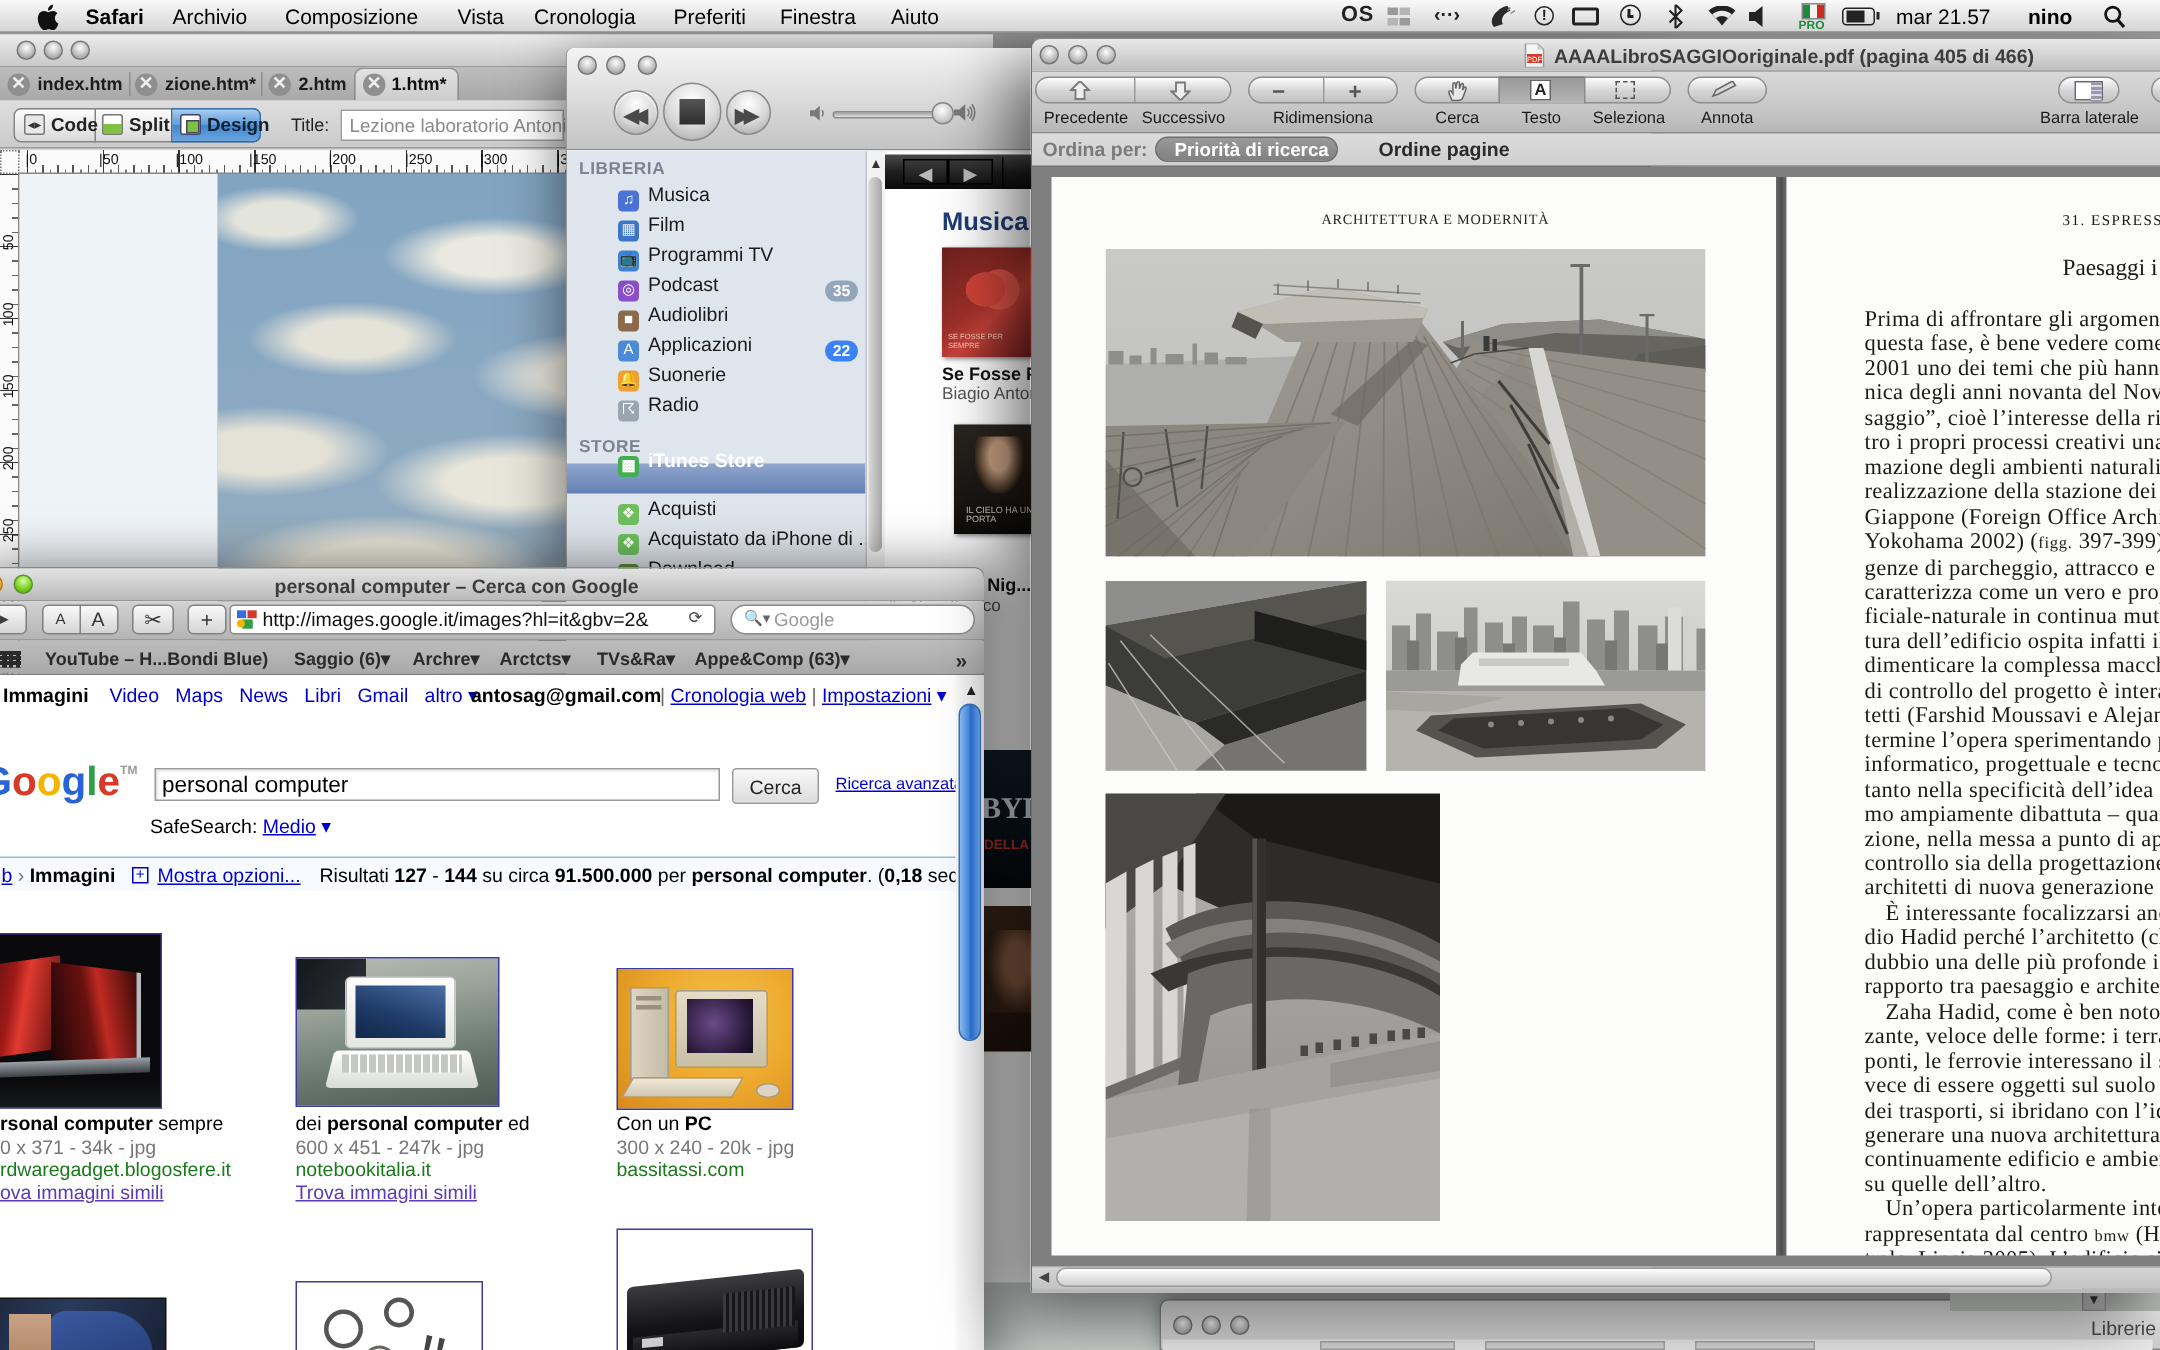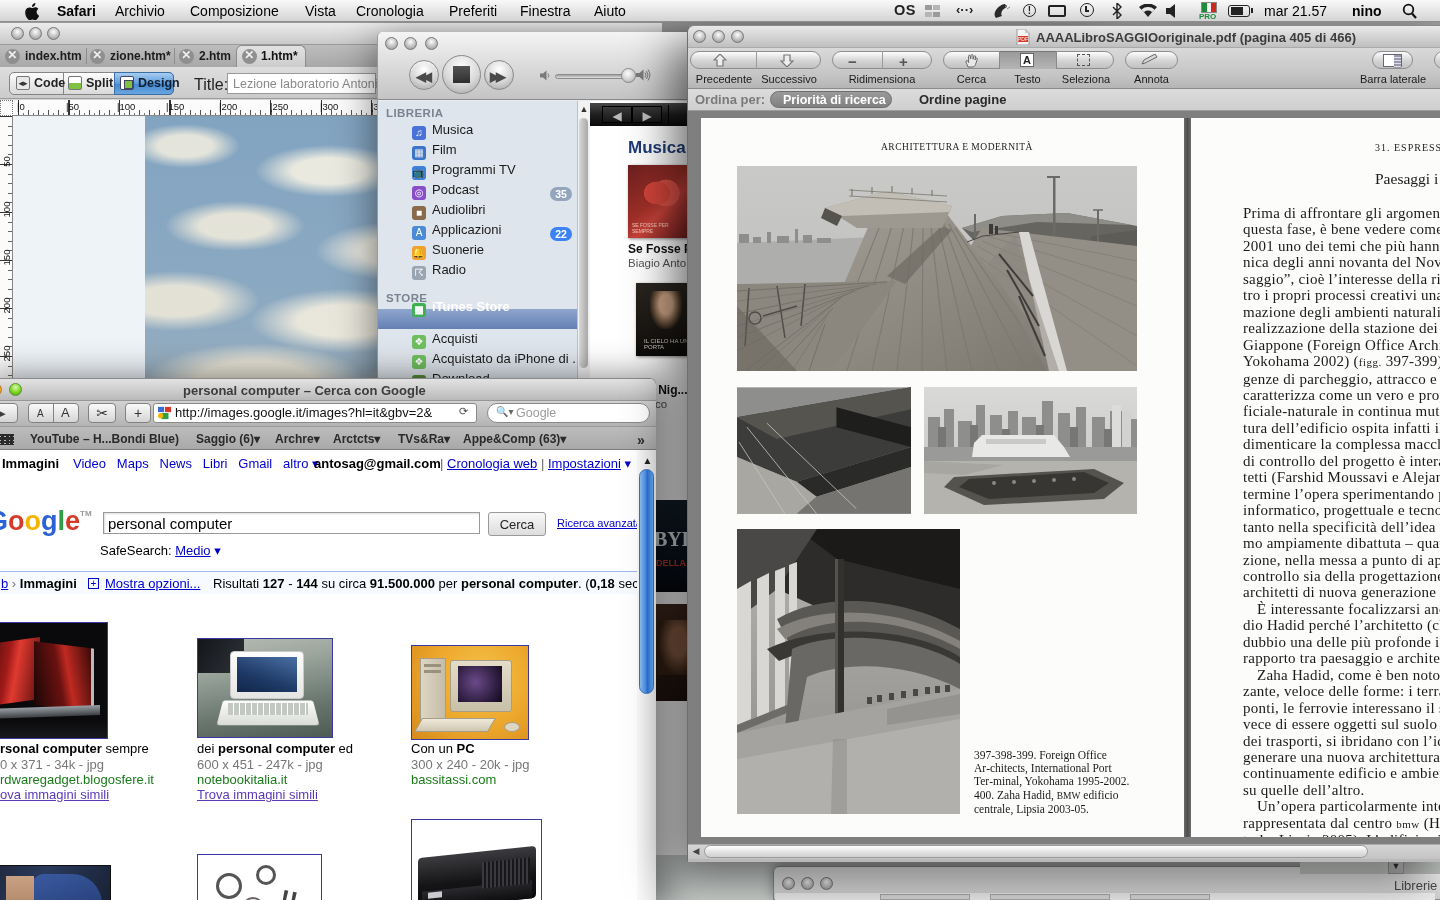--- a/index.html
+++ b/index.html
@@ -49,7 +49,7 @@
     <div class="abs" style="left:120px;top:9px;width:14px;height:14px;background:#fff;border:1px solid #446;border-radius:2px"></div>
     <div class="abs" style="left:124px;top:13px;width:9px;height:9px;background:#7fc241;border:1px solid #446"></div>
     <div class="abs nowrap" style="left:138px;top:9px;font-size:12.5px;font-weight:bold;color:#102030">Design</div>
-    <div class="abs nowrap" style="left:194px;top:9px;font-size:16px;color:#222">Title:</div>
+    <div class="abs nowrap" style="left:194px;top:9px;font-size:12px;color:#222">Title:</div>
     <div class="abs" style="left:227px;top:6px;width:149px;height:21px;background:#fff;border:1px solid #9a9a9a"></div>
     <div class="abs nowrap" style="left:233px;top:10px;font-size:12.5px;color:#8a8a8a">Lezione laboratorio Antonino S</div>
   </div>

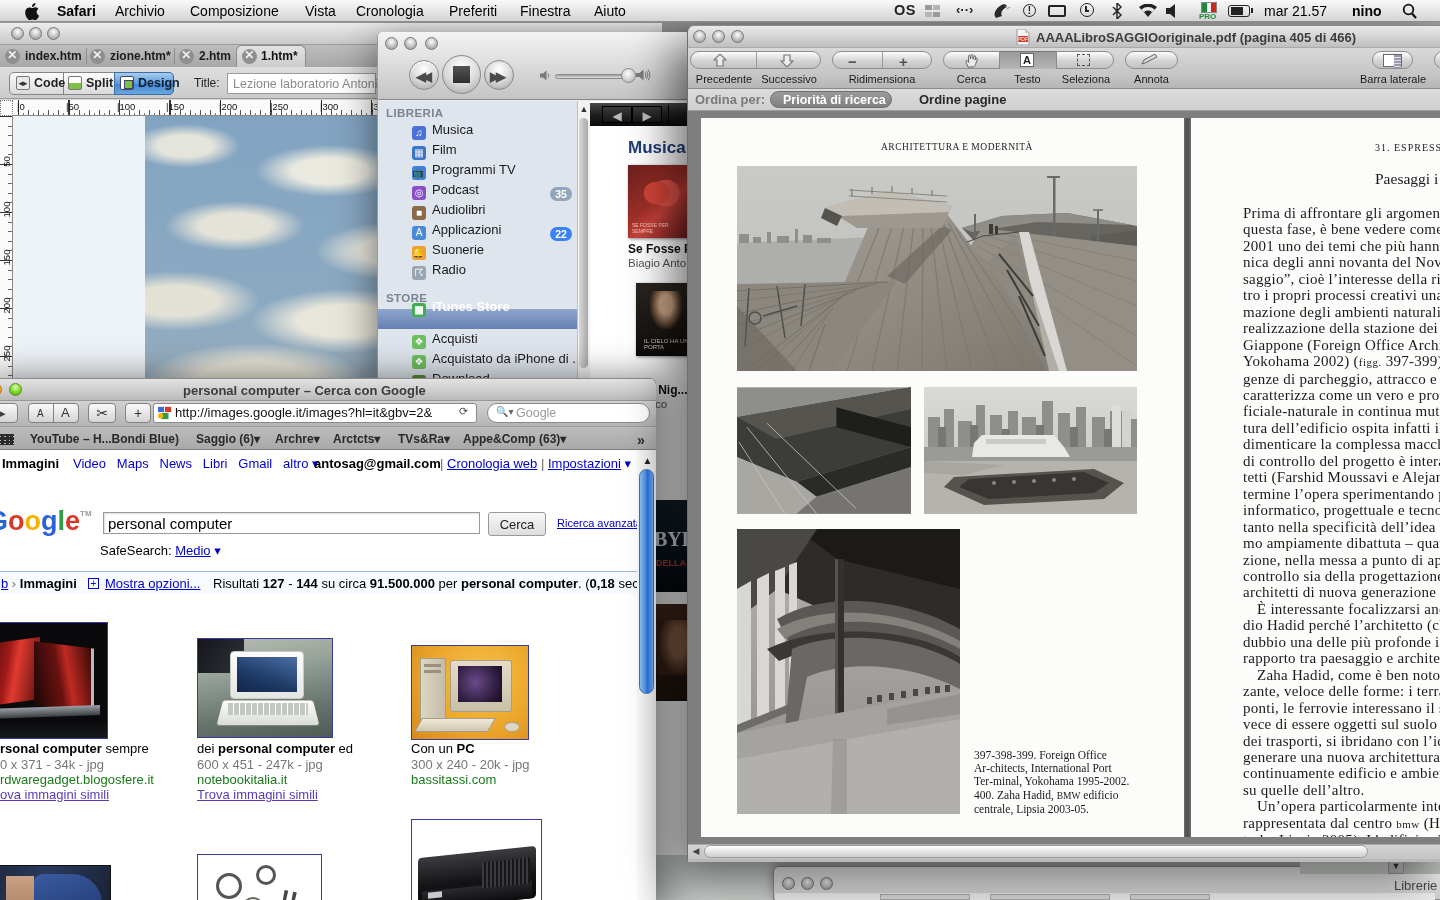--- a/index.html
+++ b/index.html
@@ -648,7 +648,6 @@
         <path d="M150 180 L223 165 L223 185 L150 196 Z" fill="#8a8885" opacity="0.6"></path>
       </svg>
 
-      <div class="abs" id="pcap1" style="left:273px;top:631px;width:165px;font-family:'Liberation Serif',serif;font-size:11.5px;line-height:13.2px;color:#1a1a1a">397-398-399. Foreign Office Ar‑chitects, International Port Ter‑minal, Yokohama 1995-2002. 400.&nbsp;Zaha Hadid, <span style="font-size:9.5px">BMW</span> edificio centrale, Lipsia 2003-05.</div>
     </div>
 
     <div class="abs" style="left:496px;top:7px;width:7px;height:719px;background:linear-gradient(to right,#6a6a6a,#4e4e4e 50%,#6e6e6e)"></div>

